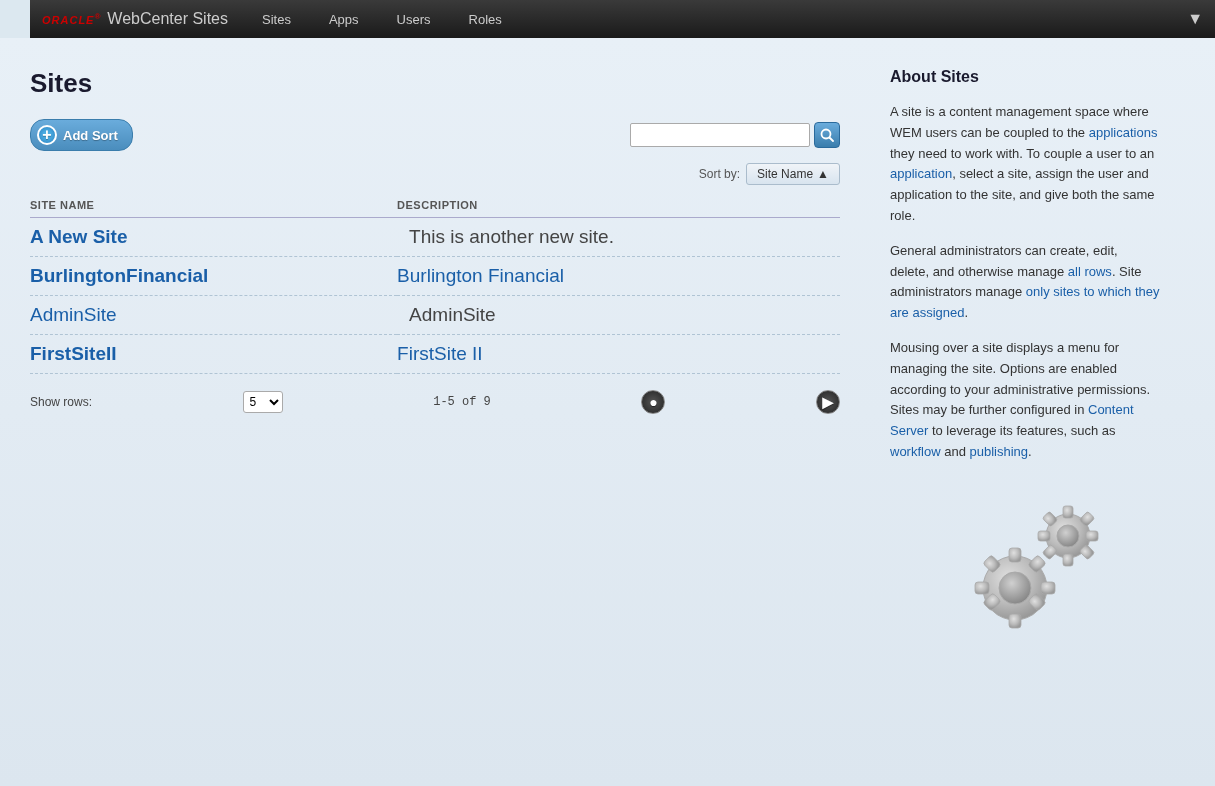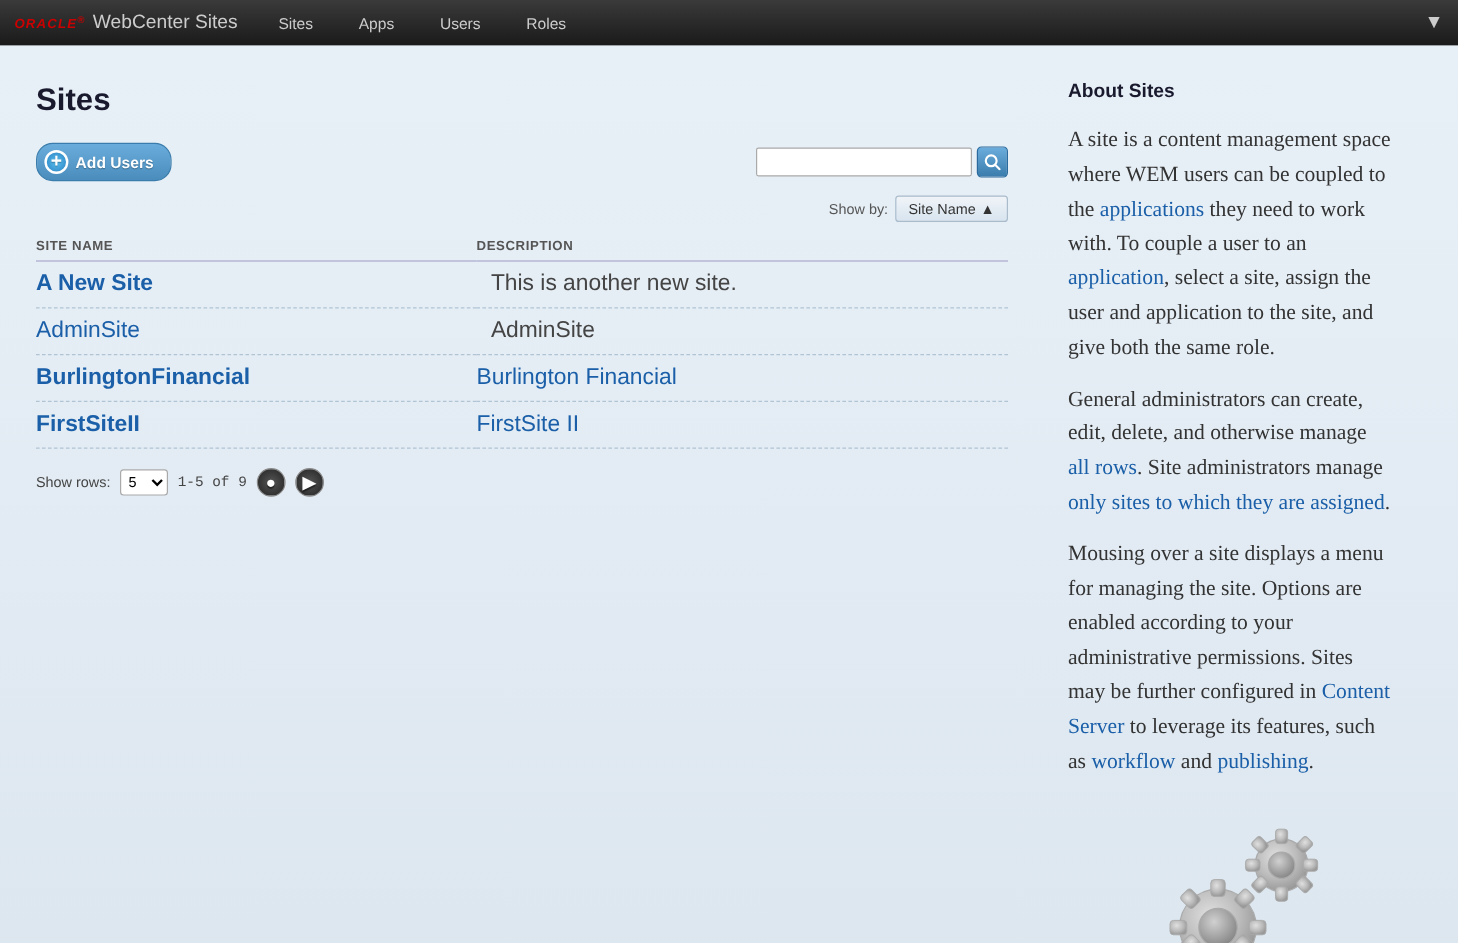--- a/index.html
+++ b/index.html
@@ -19,6 +19,7 @@
       align-items: center;
       padding: 0 12px;
       gap: 0;
+      margin-left: 30px;
     }
     .topnav-brand {
       display: flex;

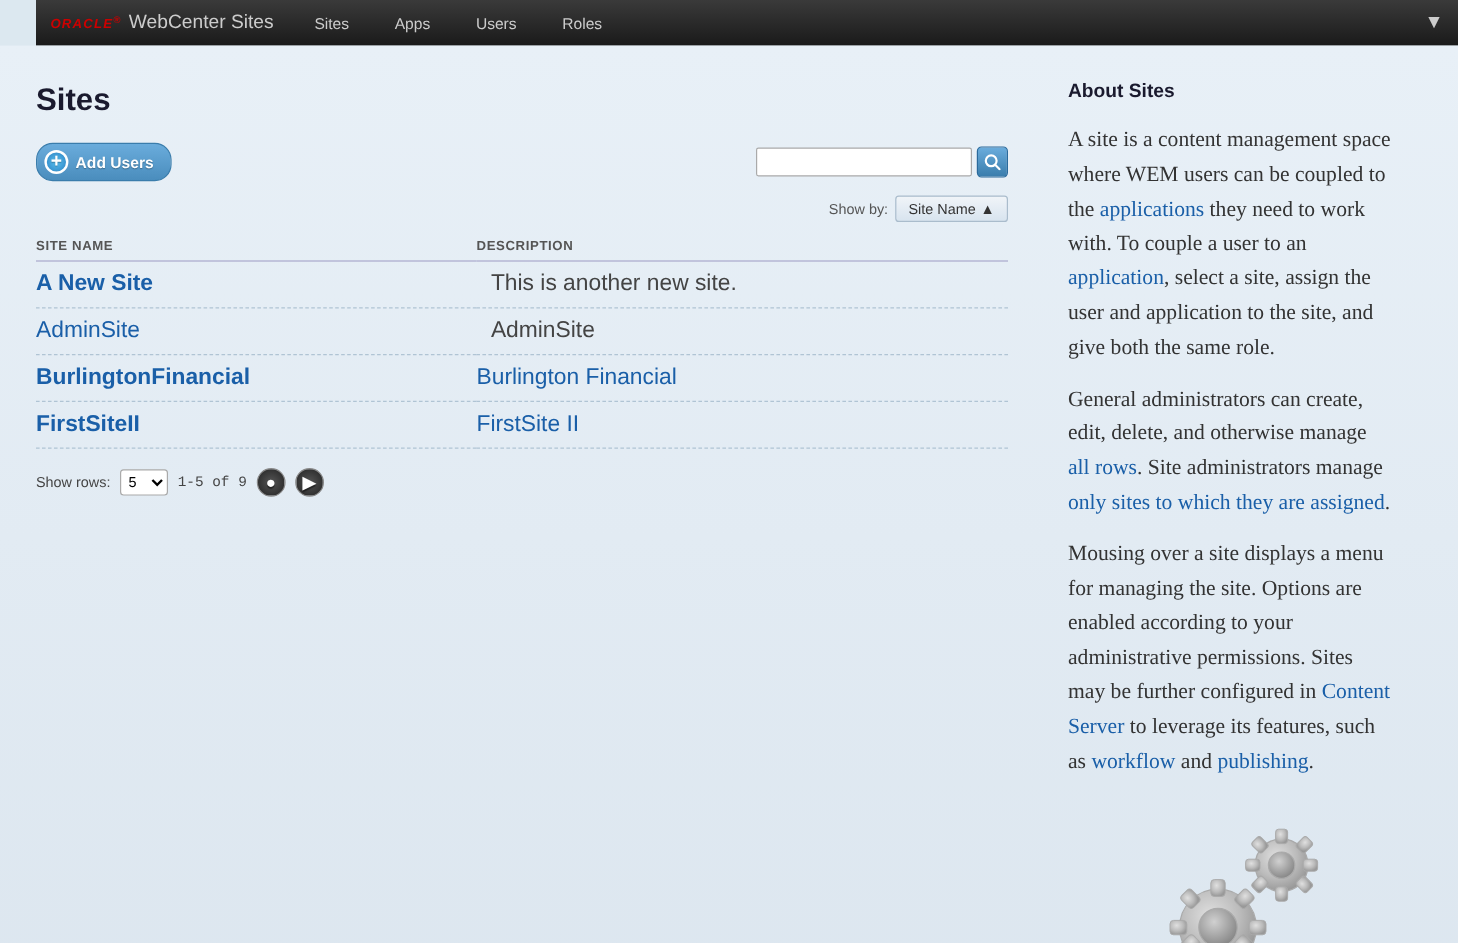--- a/index.html
+++ b/index.html
@@ -270,11 +270,10 @@
       margin-bottom: 16px;
     }
     .about-text {
-      font-size: 18px;
+      font-size: 13px;
       color: #333;
       line-height: 1.6;
       margin-bottom: 14px;
-      font-family: Liberation Serif, serif;
     }
     .about-text a, .about-link {
       color: #1a5fa8;

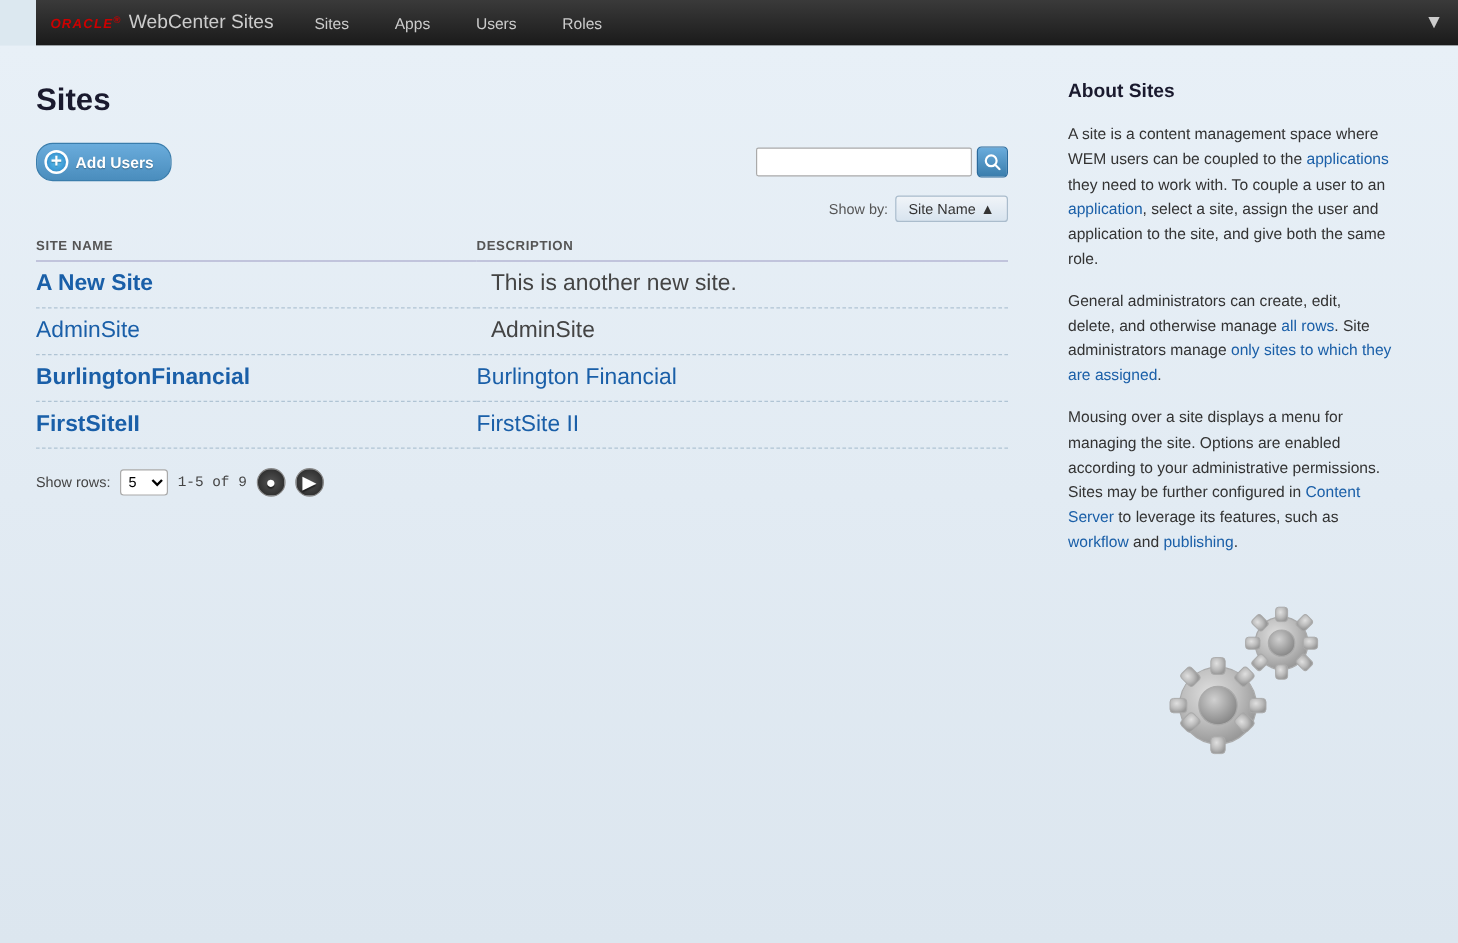--- a/index.html
+++ b/index.html
@@ -315,7 +315,7 @@
     <div class="toolbar">
       <button class="add-site-btn">
         <span class="plus-icon">+</span>
-        <span>Add Users</span>
+        <span>Add Sort</span>
       </button>
       <div class="search-area">
         <input class="search-input" type="text" style="">

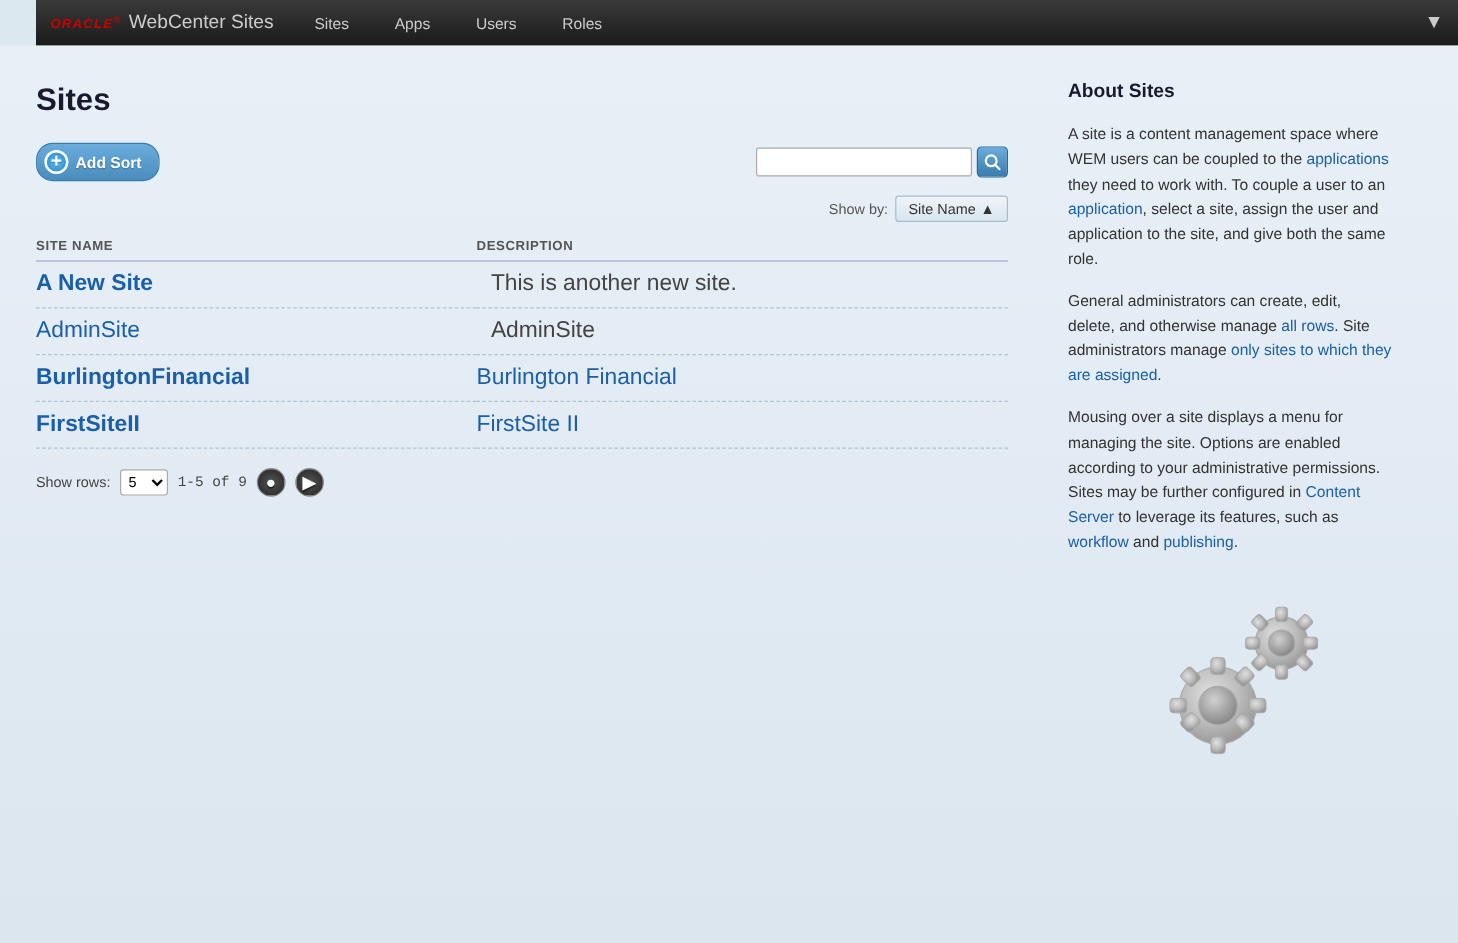--- a/index.html
+++ b/index.html
@@ -329,7 +329,7 @@
     </div>
 
     <div class="sort-bar">
-      <span>Show by:</span>
+      <span>Sort by:</span>
       <button class="sort-btn">
         <span>Site Name</span>
         <span>▲</span>

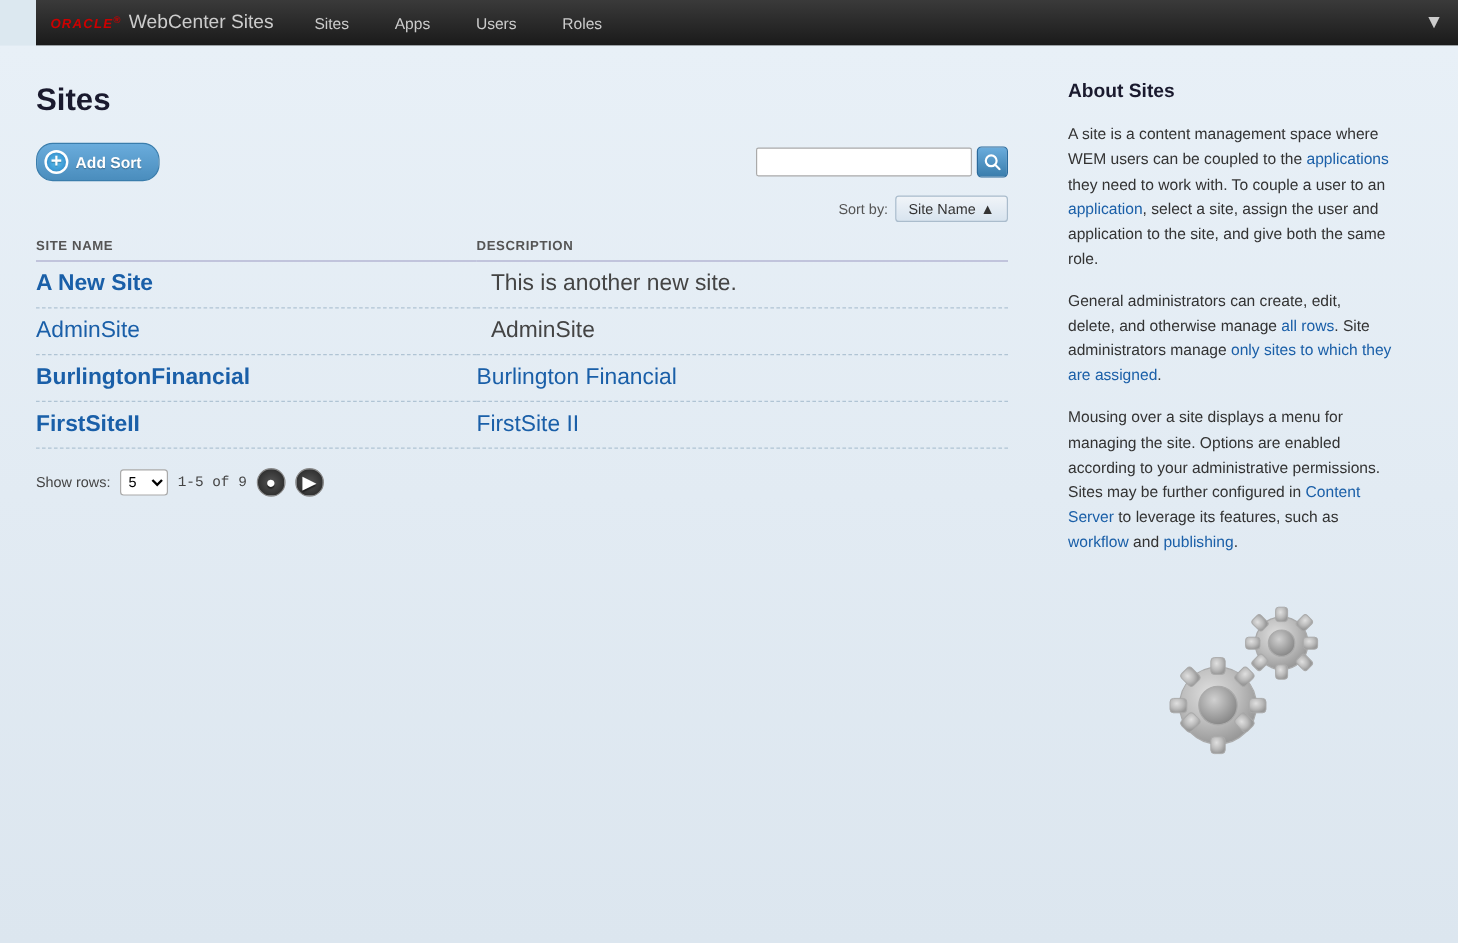--- a/index.html
+++ b/index.html
@@ -349,12 +349,12 @@
             <td><span class="site-desc-plain">This is another new site.</span></td>
           </tr>
           <tr>
+            <td><a class="site-name-link">BurlingtonFinancial</a></td>
+            <td><a class="site-desc-link">Burlington Financial</a></td>
+          </tr>
+          <tr>
             <td><span style="font-weight: normal; color: rgb(26, 95, 168);">AdminSite</span></td>
             <td><span class="site-desc-plain">AdminSite</span></td>
-          </tr>
-          <tr>
-            <td><a class="site-name-link">BurlingtonFinancial</a></td>
-            <td><a class="site-desc-link">Burlington Financial</a></td>
           </tr>
           <tr>
             <td><a class="site-name-link">FirstSiteII</a></td>

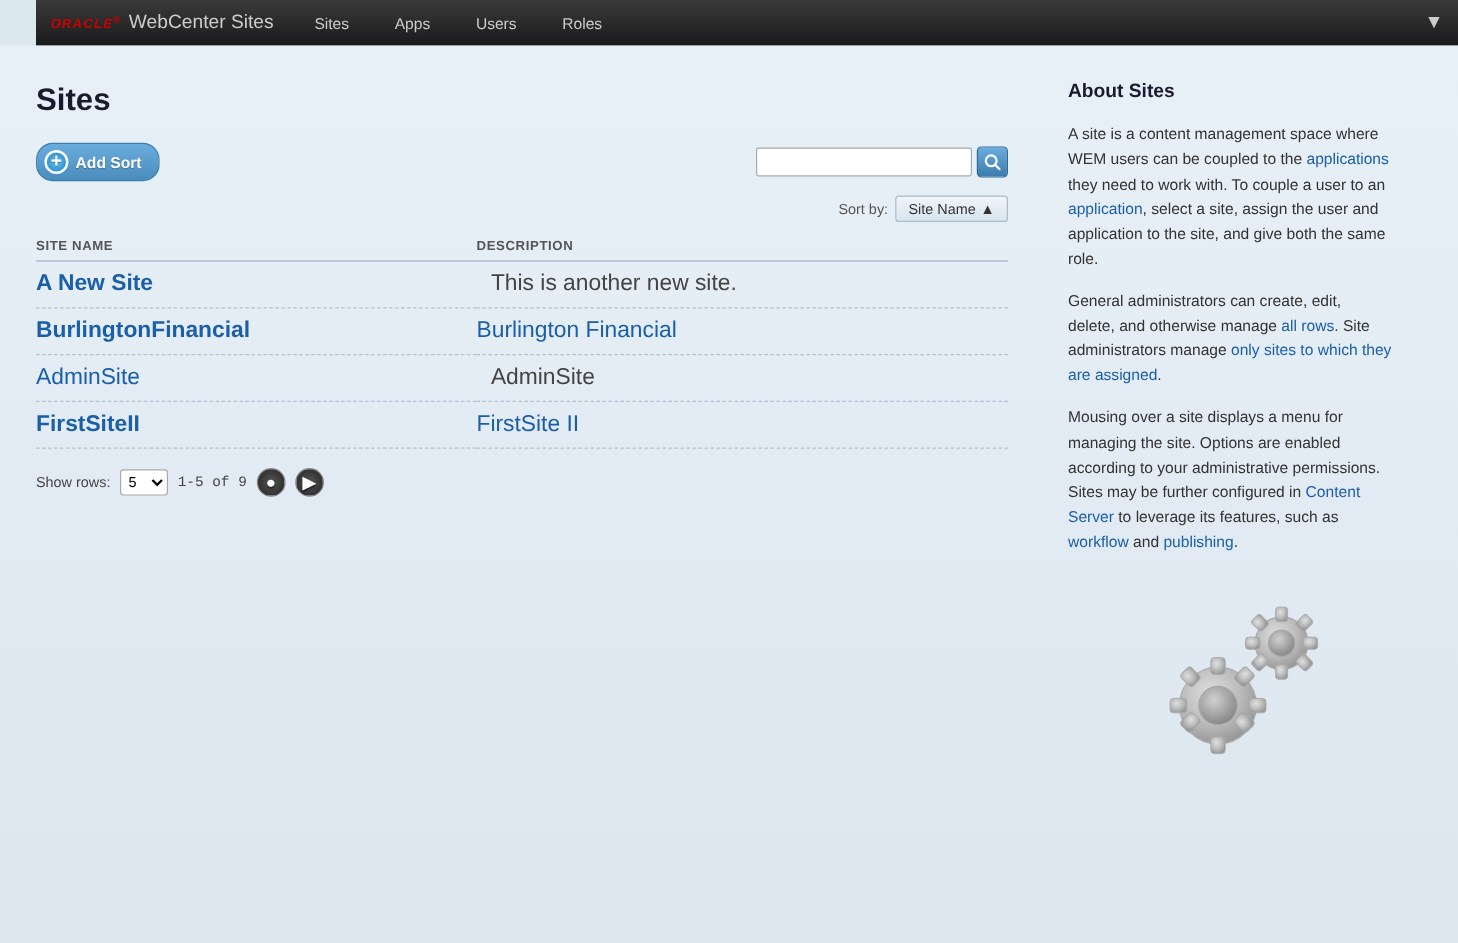--- a/index.html
+++ b/index.html
@@ -216,7 +216,7 @@
     .pagination {
       display: flex;
       align-items: center;
-      justify-content: flex-start;
+      justify-content: space-between;
       margin-top: 16px;
       gap: 8px;
       font-size: 12px;

